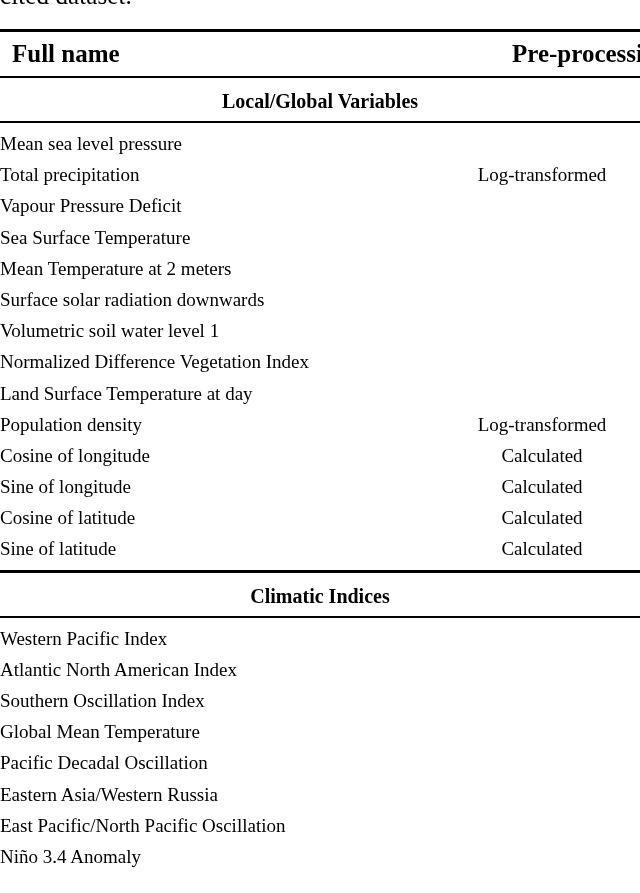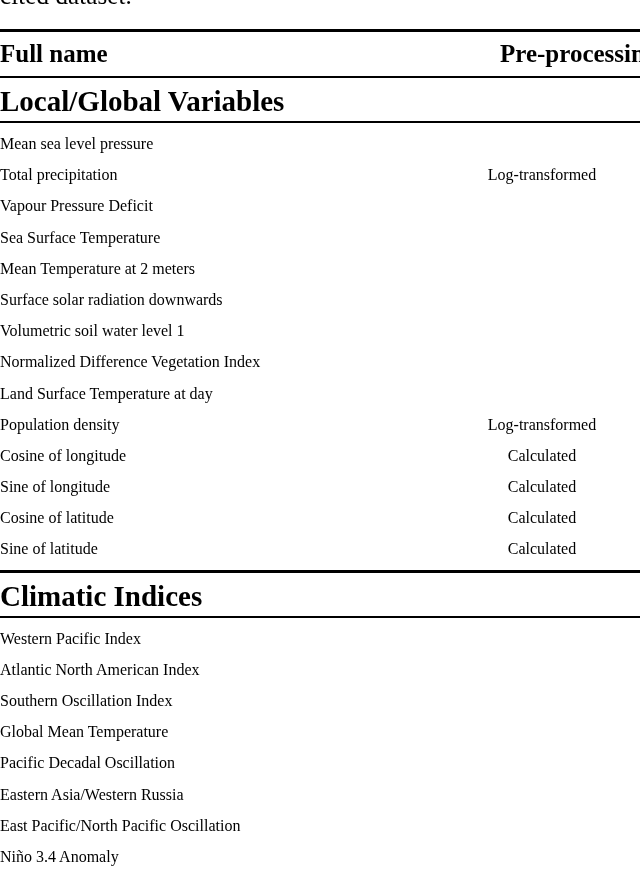--- a/index.html
+++ b/index.html
@@ -89,6 +89,7 @@
     font-weight: bold;
     font-size: 25px;
     line-height: 44px;
+    padding-left: 12px;
   }
   .header-row .col-proc {
     padding-left: 8px;

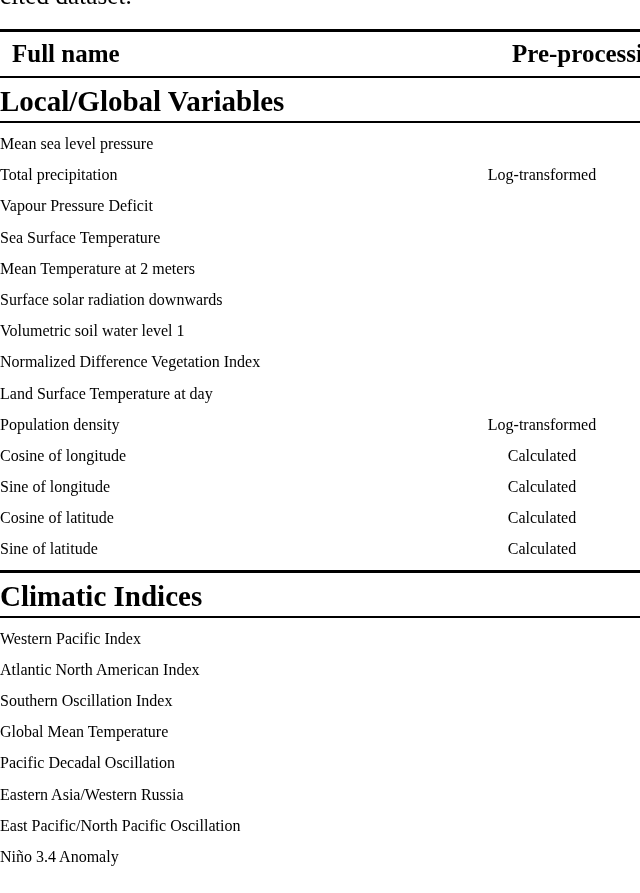--- a/index.html
+++ b/index.html
@@ -104,10 +104,11 @@
   }
   .section-row .col-name {
     font-weight: bold;
-    font-size: 29px;
+    font-size: 20px;
     line-height: 40px;
     flex: 0 0 640px;
     width: 640px;
+    text-align: center;
   }
 
   

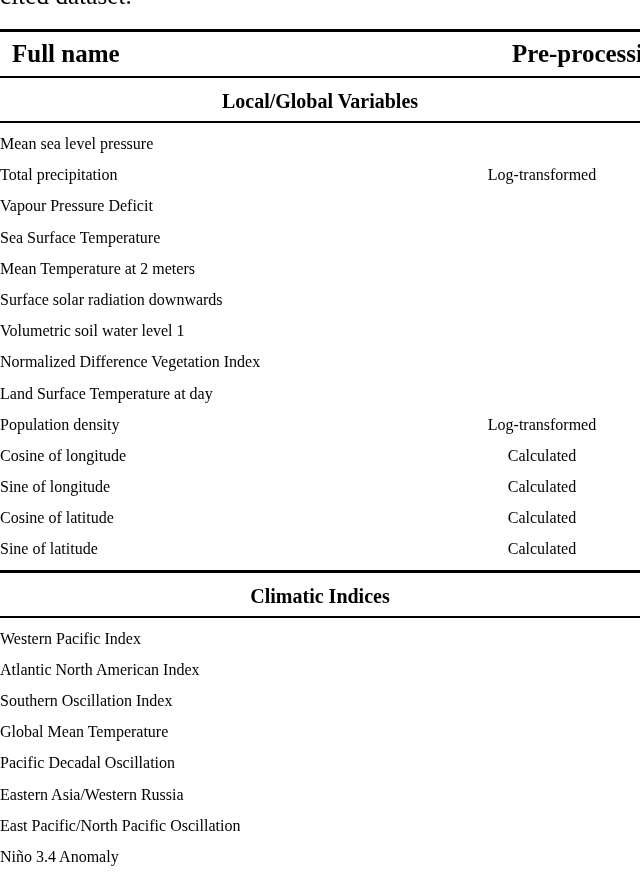--- a/index.html
+++ b/index.html
@@ -117,7 +117,7 @@
   }
   .data-row .col-name,
   .data-row .col-proc {
-    font-size: 16px;
+    font-size: 19px;
     line-height: 31.2px;
   }
   .data-row .col-proc {

